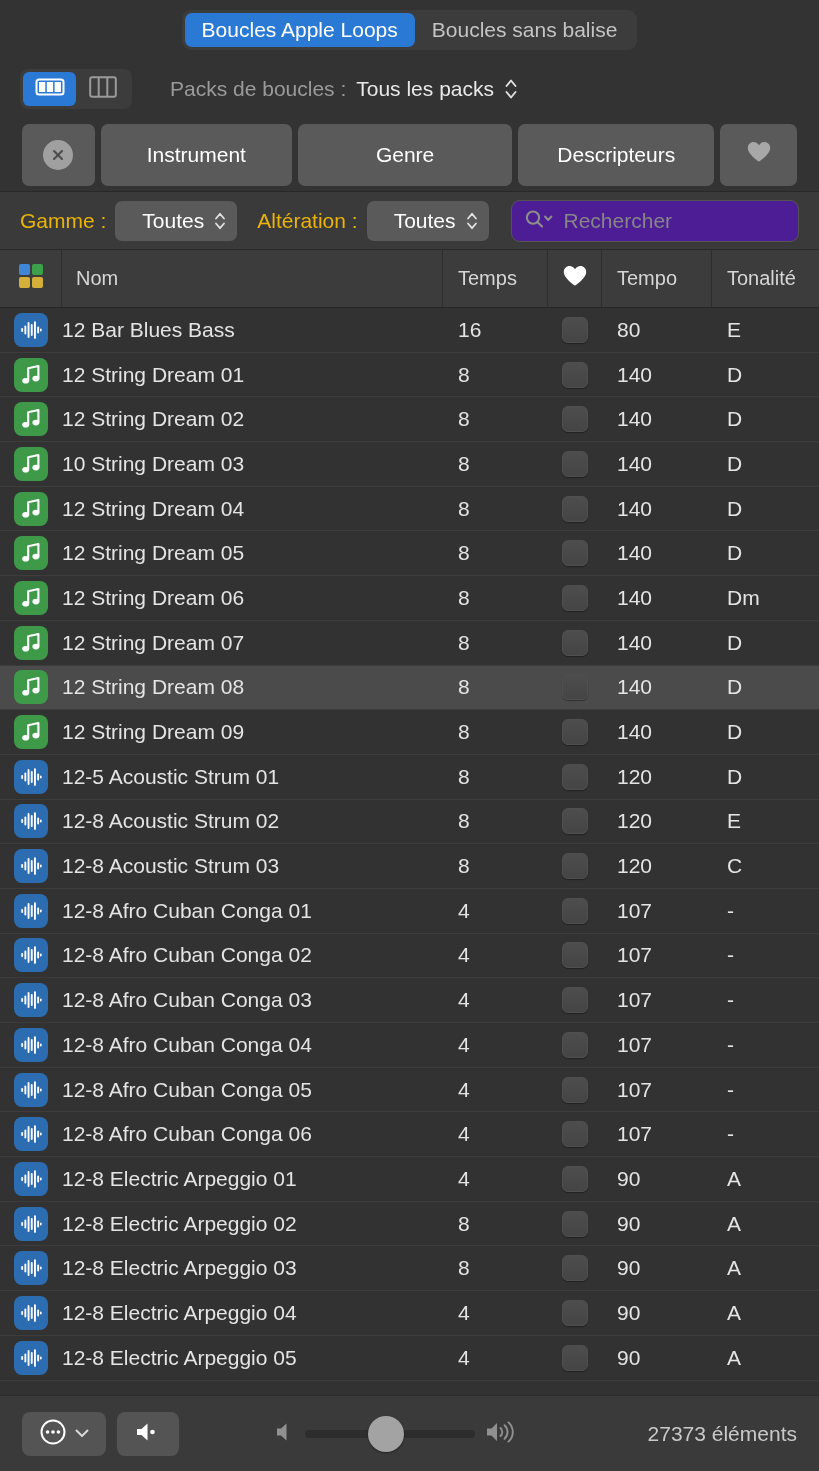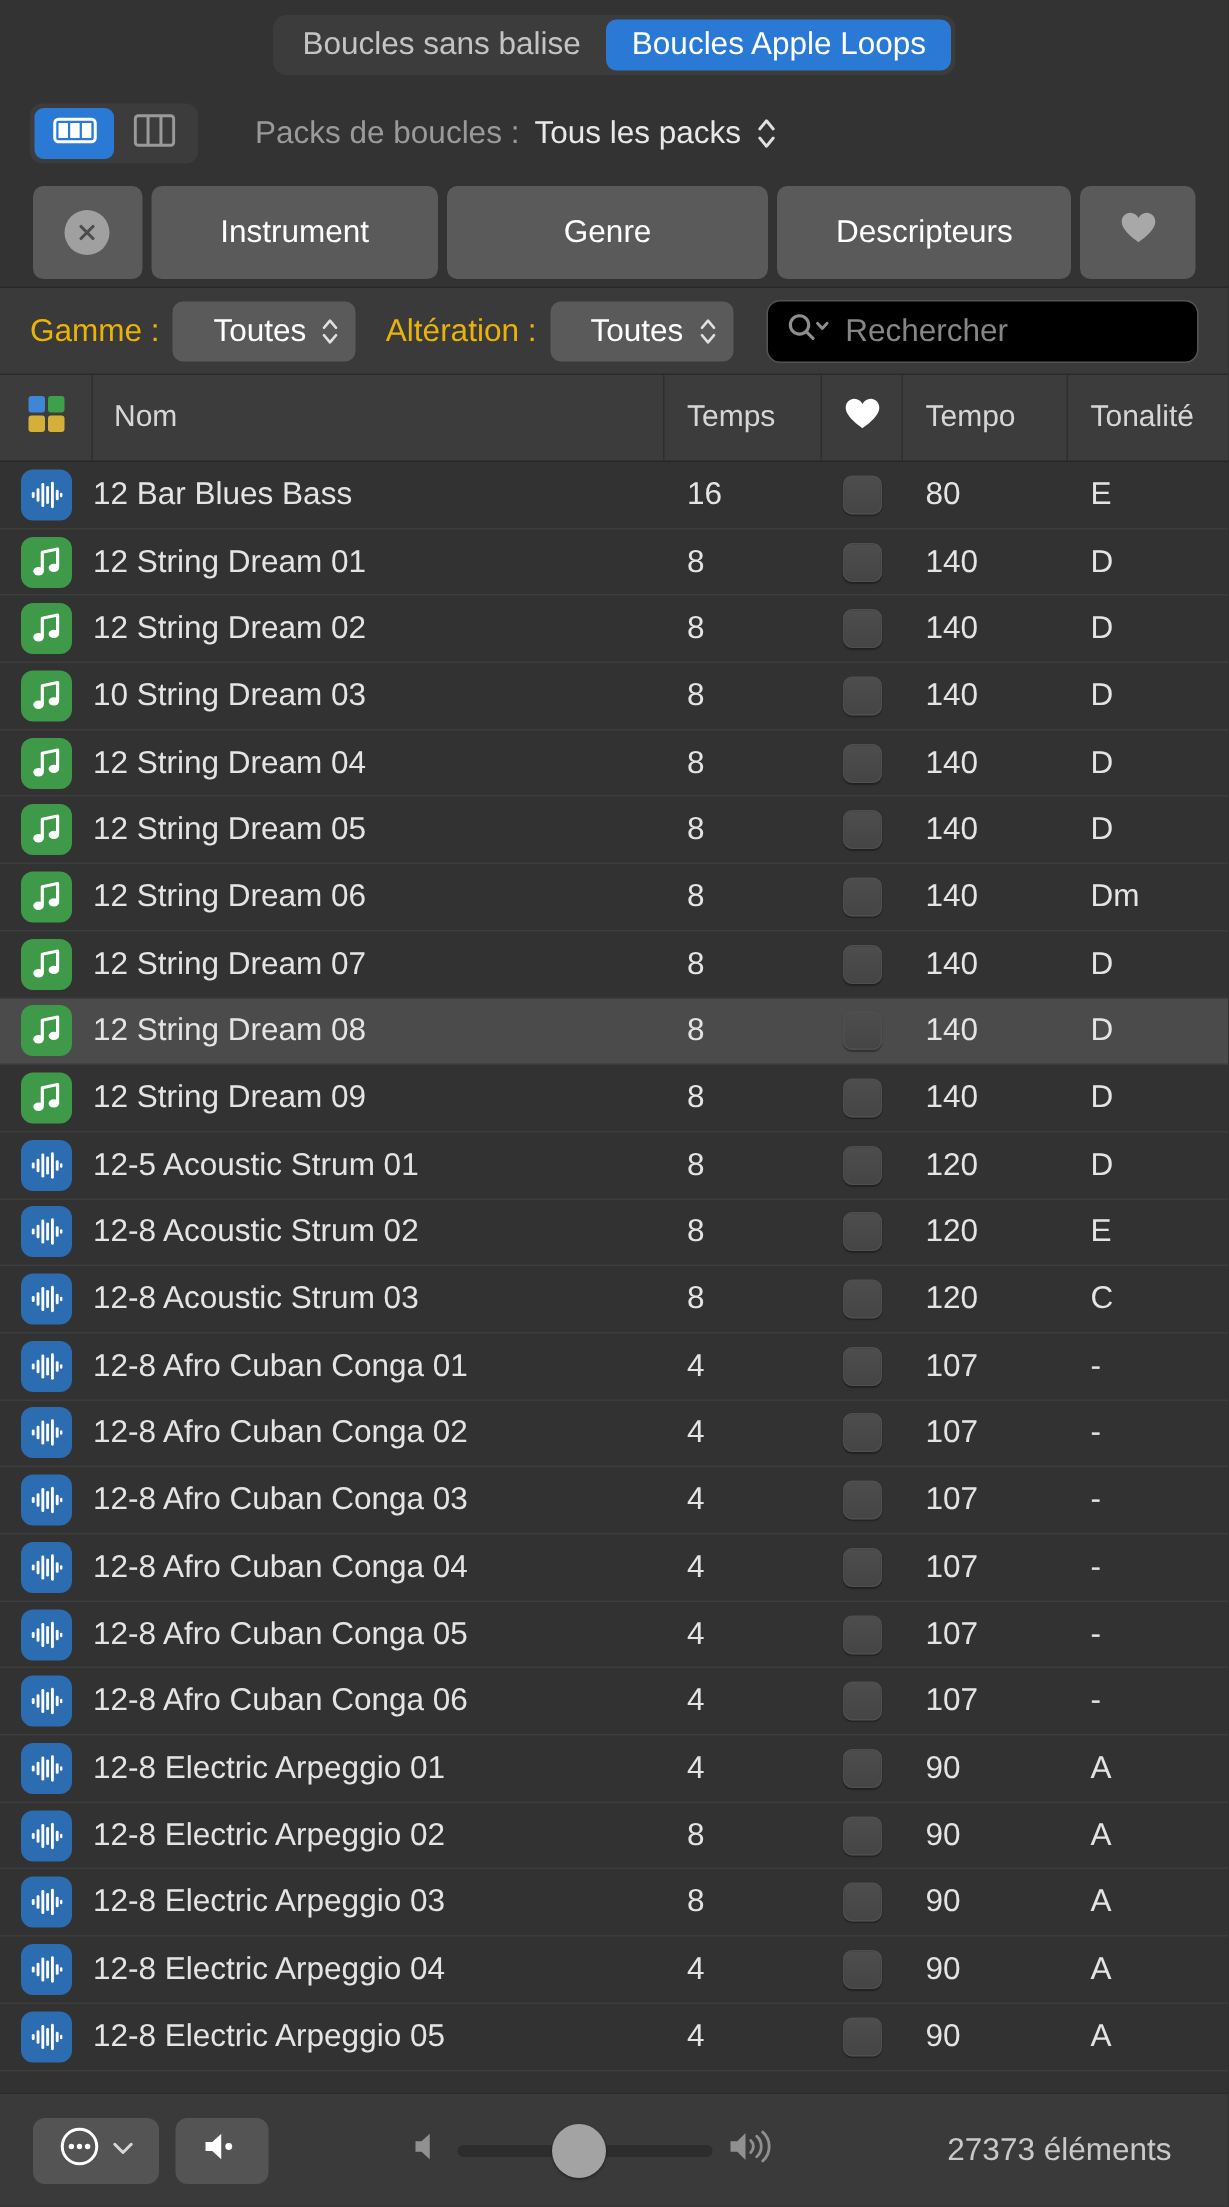--- a/index.html
+++ b/index.html
@@ -275,8 +275,8 @@
 
   <div class="tabbar-wrap">
     <div class="segmented">
+      <div class="seg-item active">Boucles Apple Loops</div>
       <div class="seg-item">Boucles sans balise</div>
-      <div class="seg-item active">Boucles Apple Loops</div>
     </div>
   </div>
 

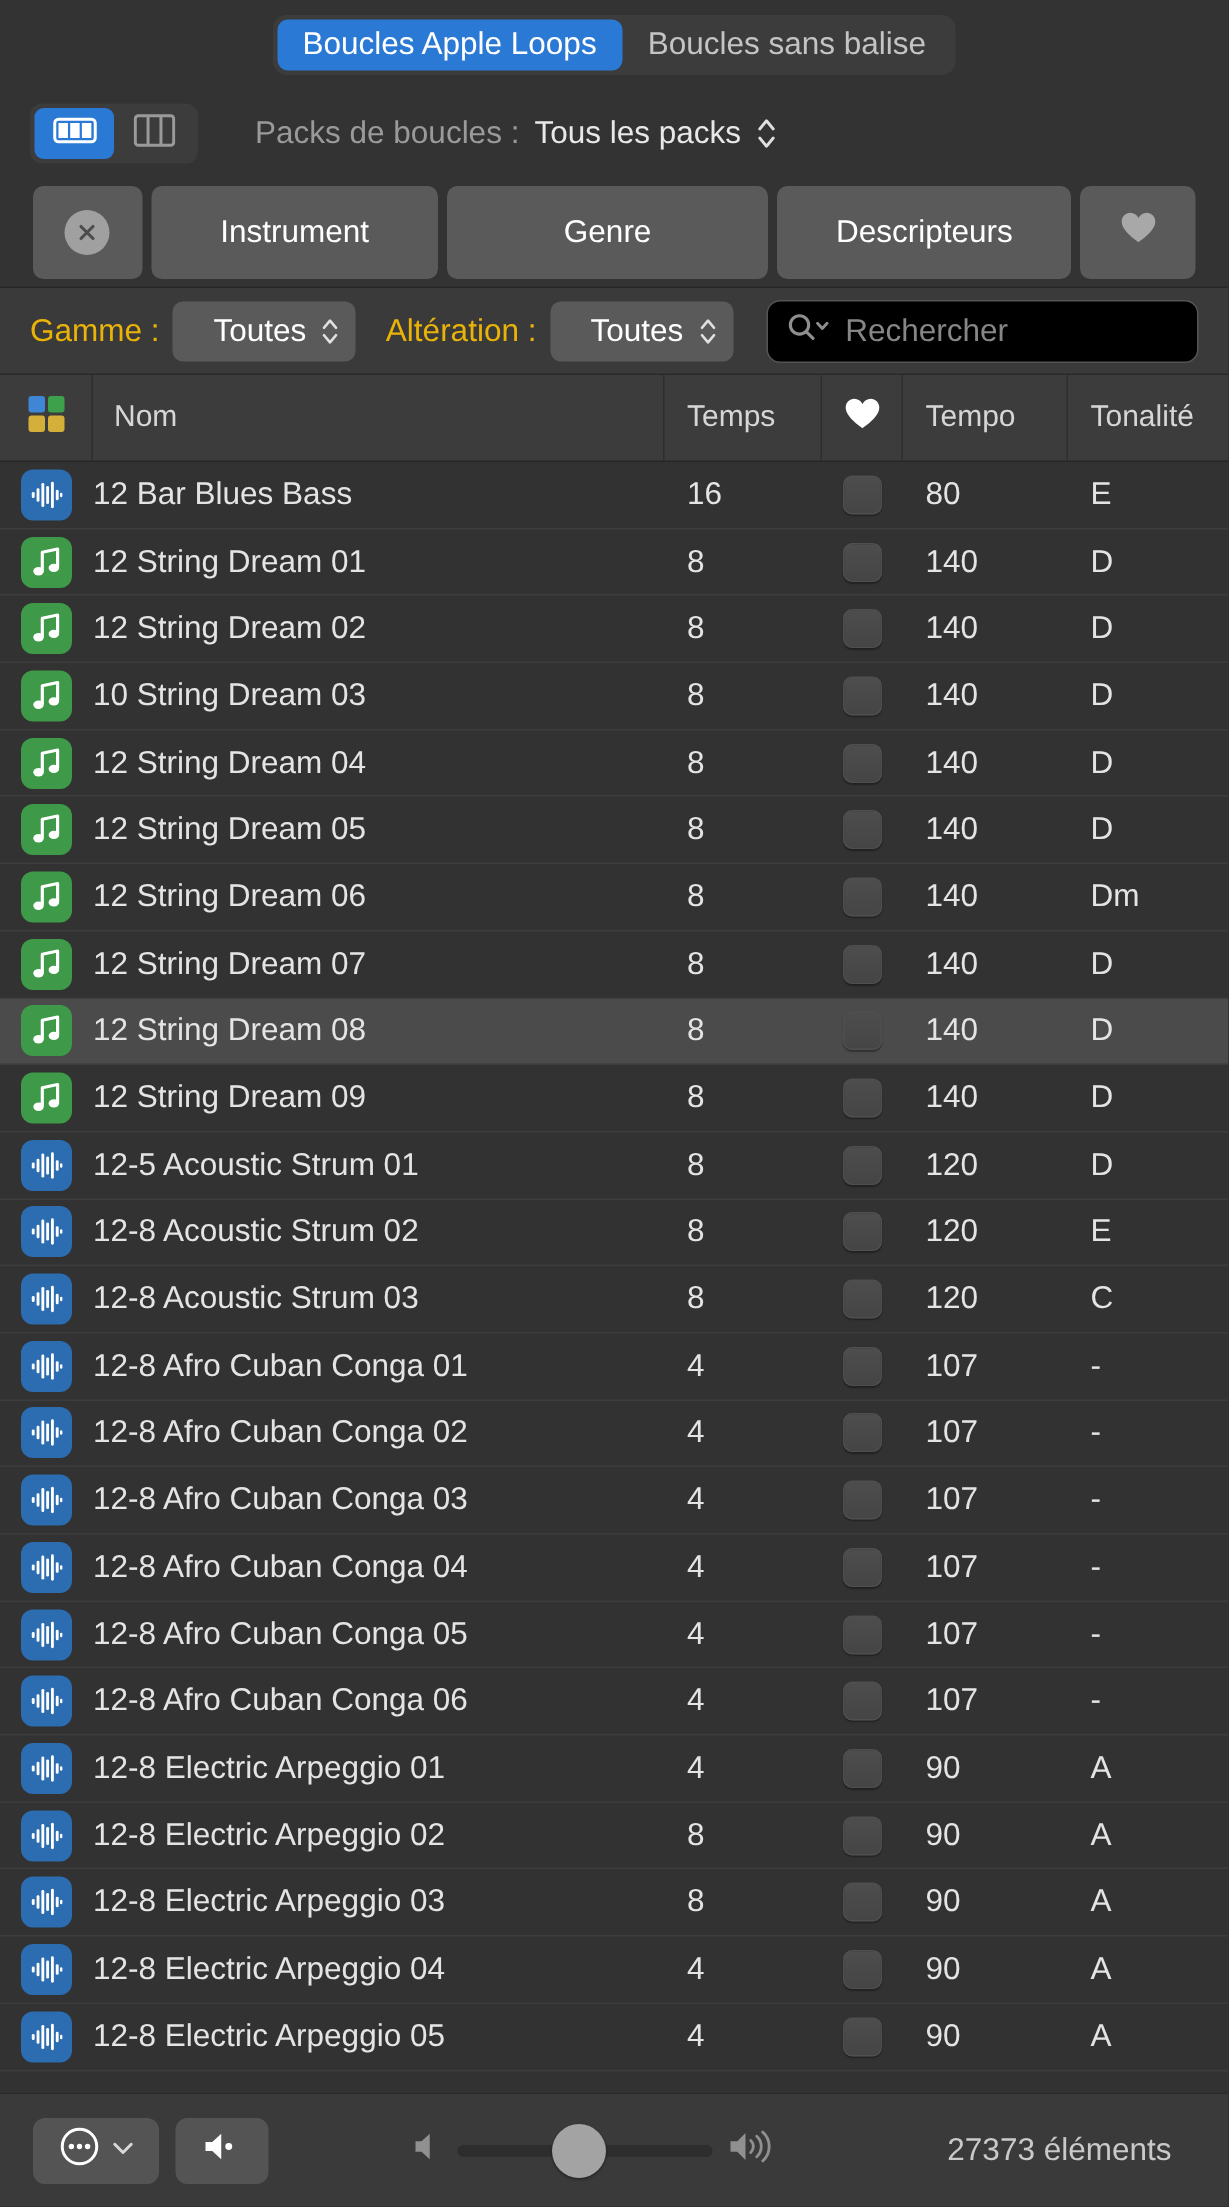--- a/index.html
+++ b/index.html
@@ -144,7 +144,7 @@
     margin-left: 22px;
     flex: 1;
     height: 42px;
-    background: #000000;
+    background: #4c1d95;
     border: 1px solid #545454;
     border-radius: 9px;
     display: flex; align-items: center;

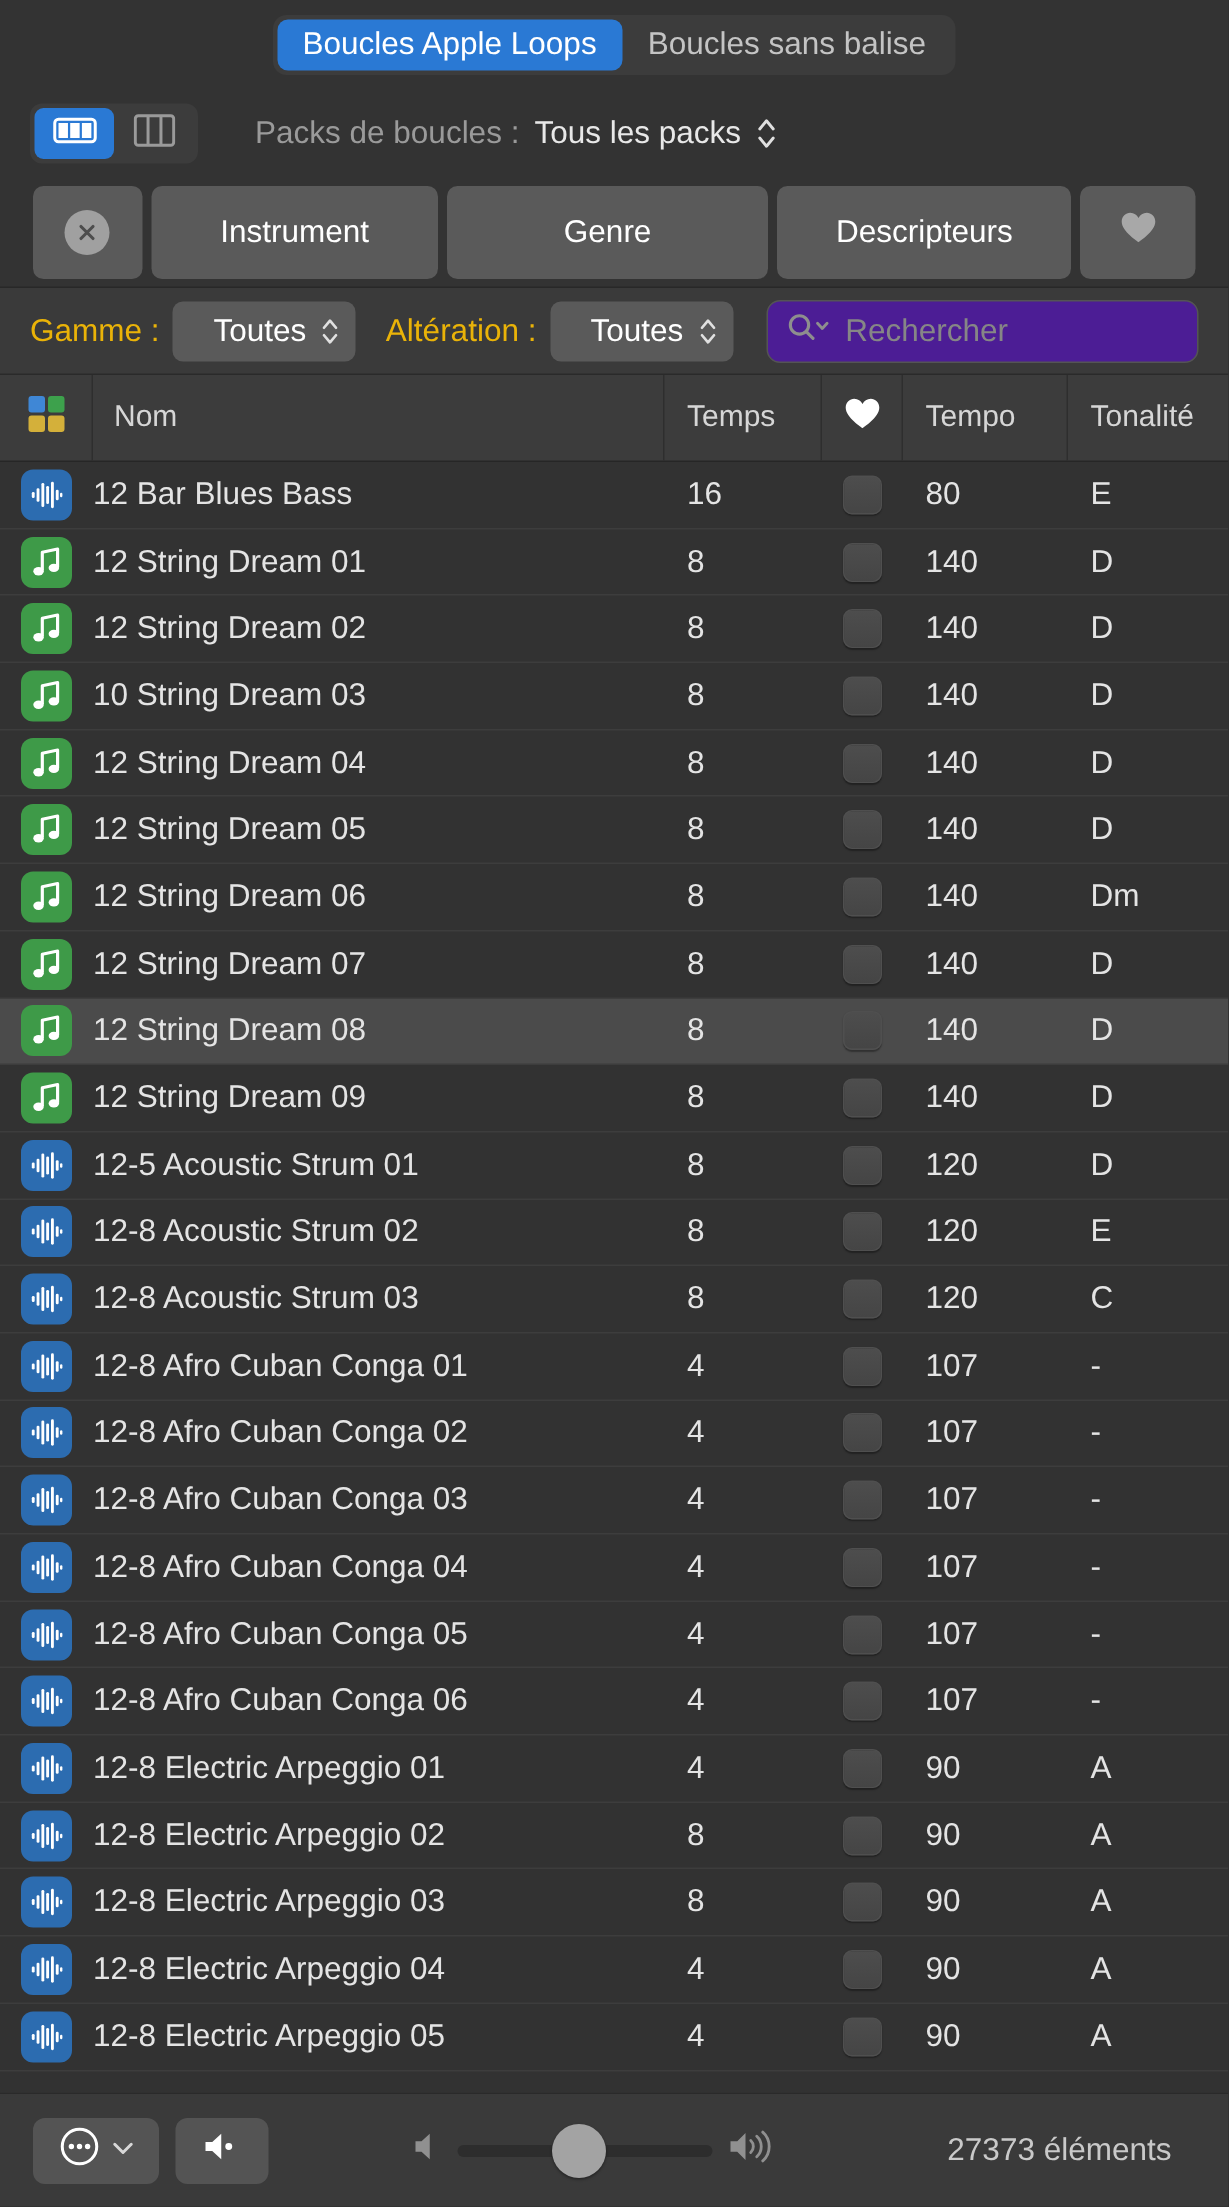--- a/index.html
+++ b/index.html
@@ -262,7 +262,7 @@
   }
   .count {
     position: absolute;
-    right: 38px;
+    right: 22px;
     font-size: 21px;
     color: #c9c9c9;
     white-space: nowrap;

